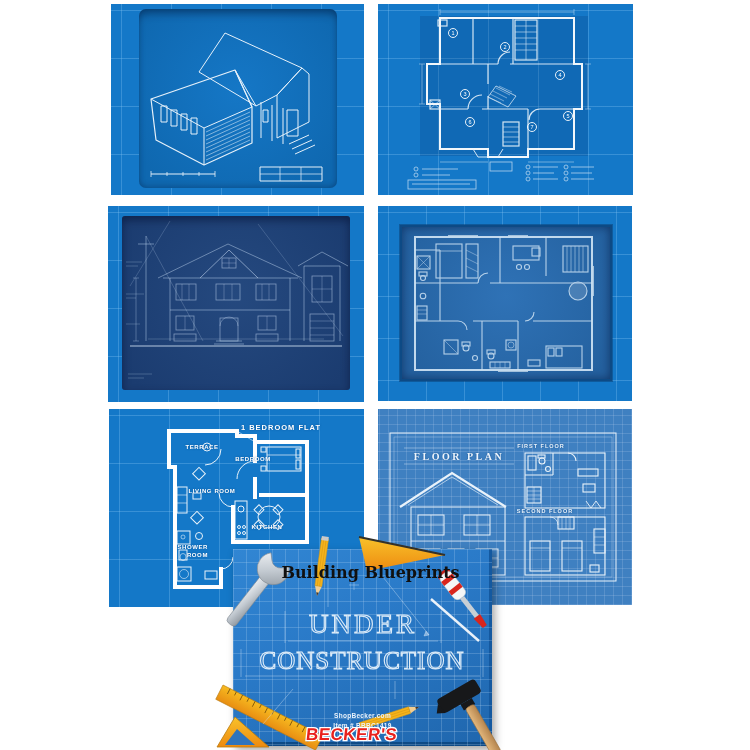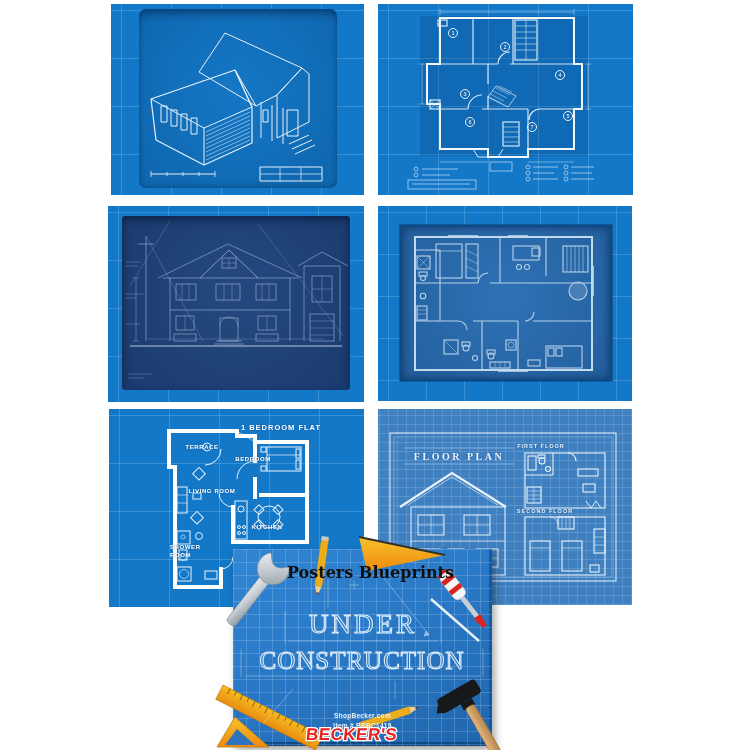--- a/index.html
+++ b/index.html
@@ -32,7 +32,7 @@
         linear-gradient(90deg, rgba(220,235,250,.16) 1px, transparent 1px);
       background-size:9px 9px;}
   .roomlabel{position:absolute;color:#ffffff;font-size:6px;font-weight:bold;
-      letter-spacing:.6px;text-align:left;transform:translate(-50%,-50%);line-height:1.3;
+      letter-spacing:.6px;text-align:right;transform:translate(-50%,-50%);line-height:1.3;
       text-shadow:0 0 2px rgba(10,60,120,.6);white-space:nowrap;}
   .roomlabel.wrap{white-space:normal;width:38px;}
   #poster5 .flat-title{font-size:7.5px;letter-spacing:1px;}

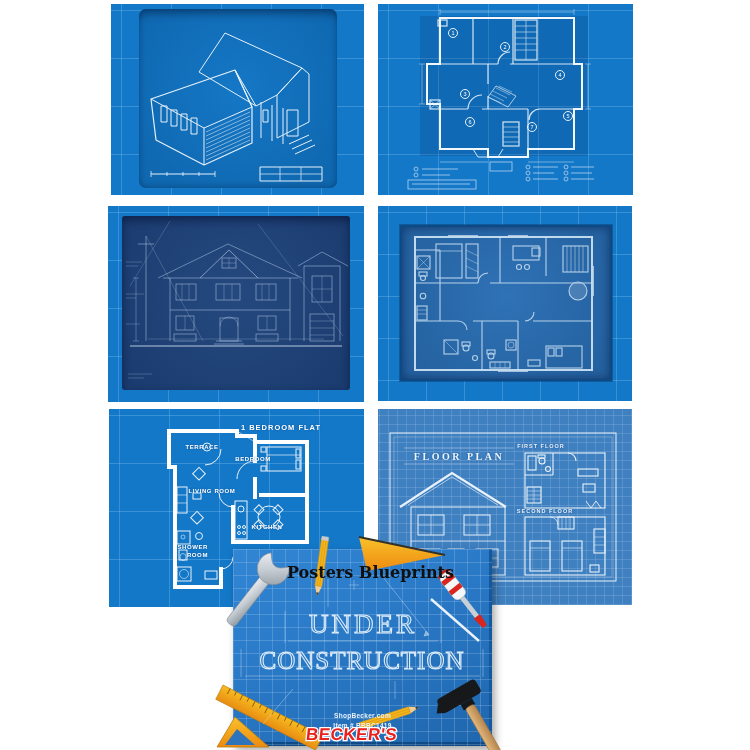--- a/index.html
+++ b/index.html
@@ -490,7 +490,7 @@
     <text x="129" y="120" text-anchor="middle" font-family="Liberation Serif,serif" font-size="25" letter-spacing="1" fill="none" stroke="#dcebf8" stroke-width="1.1">CONSTRUCTION</text>
   </svg>
 
-  <div class="heading">Posters Blueprints</div>
+  <div class="heading">Building Blueprints</div>
   <div class="ordering">
     <div>ShopBecker.com</div>
     <div>Item # BBBC1419</div>

